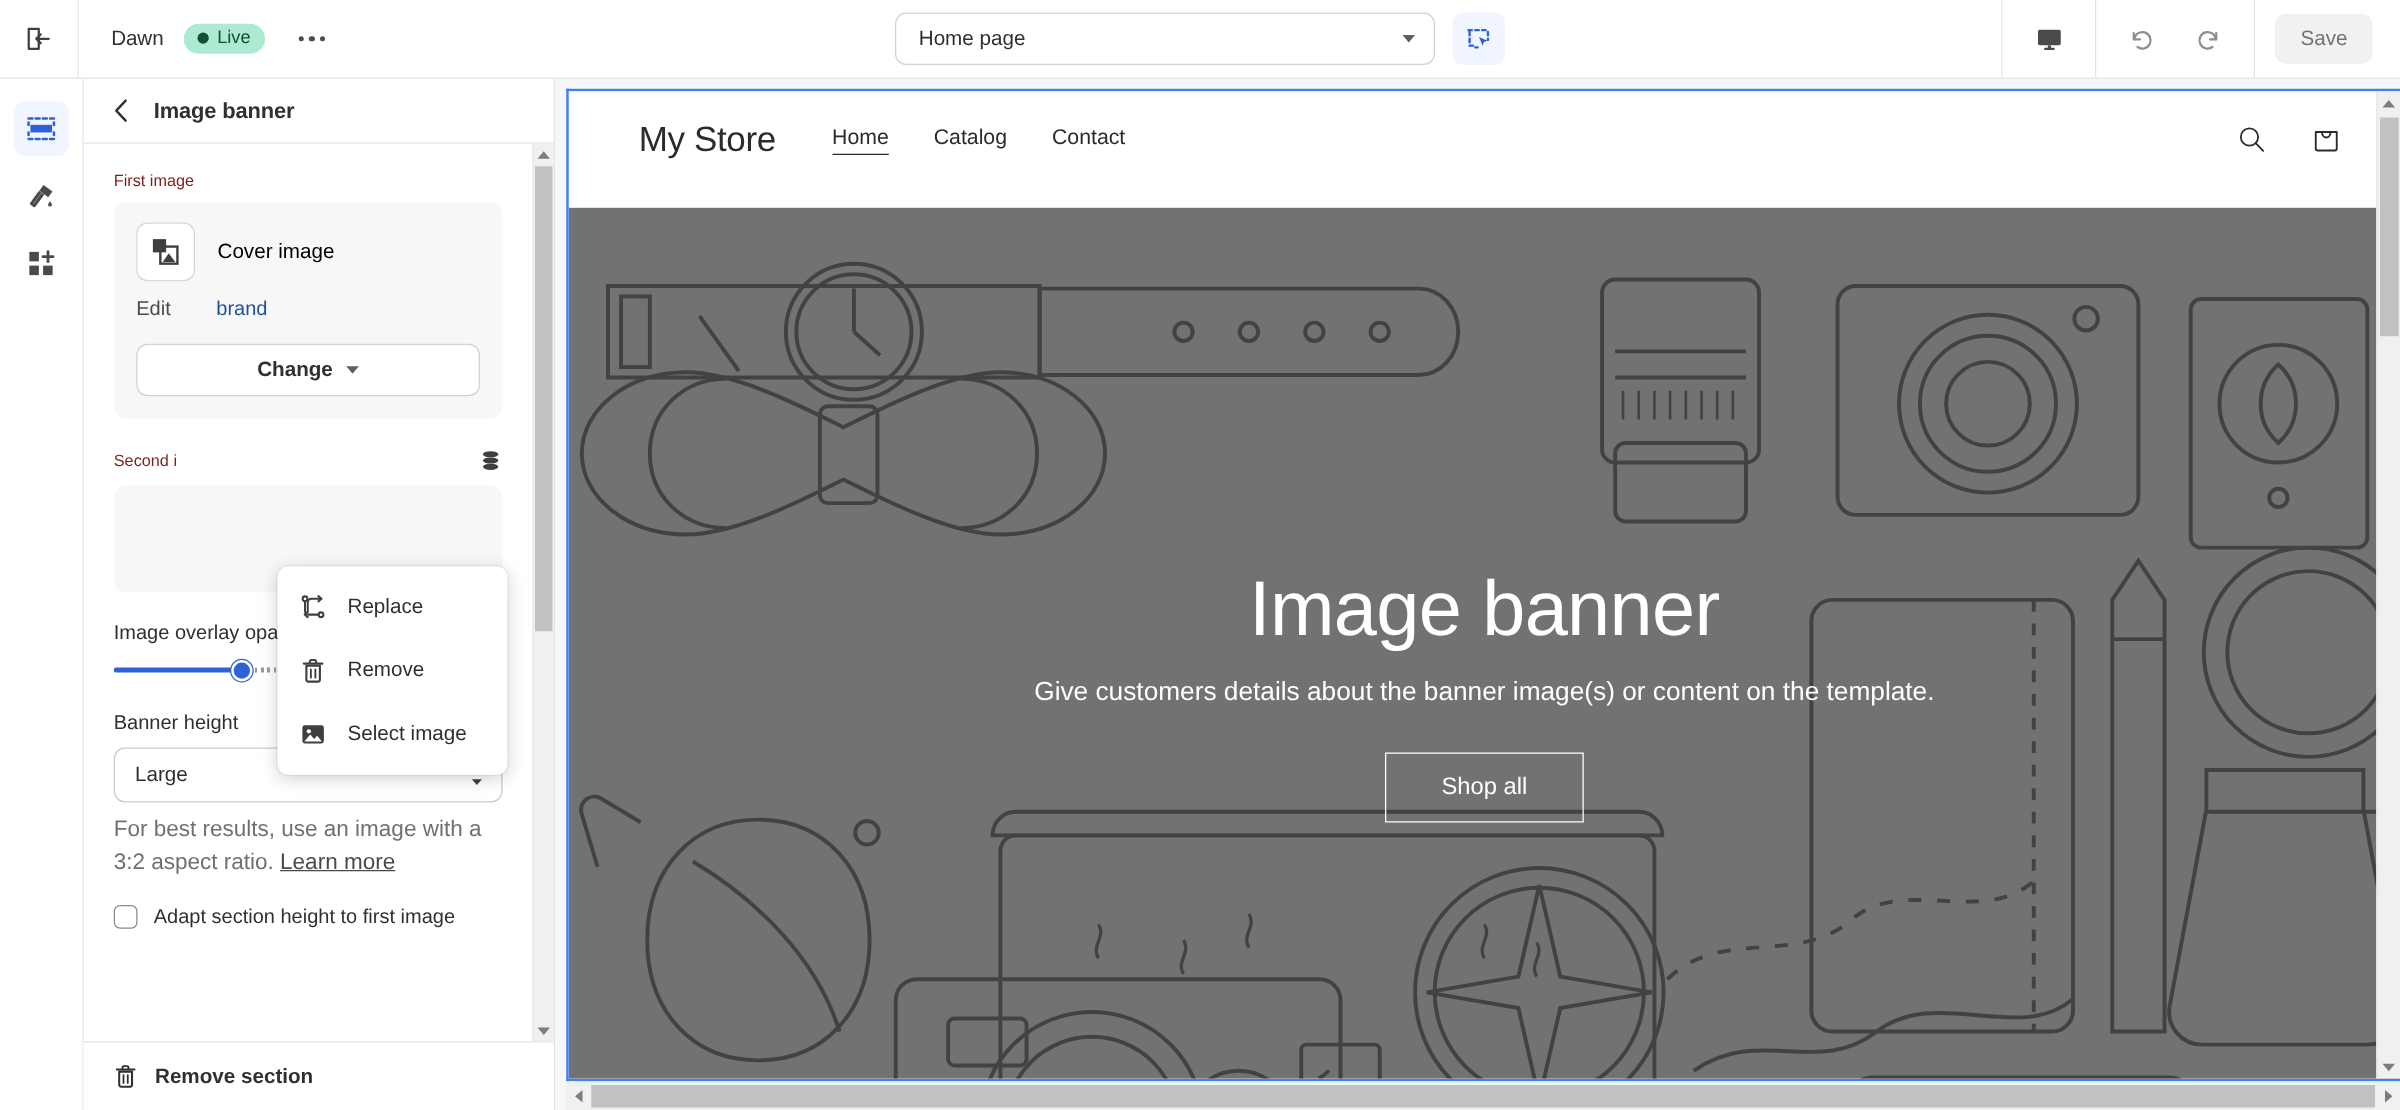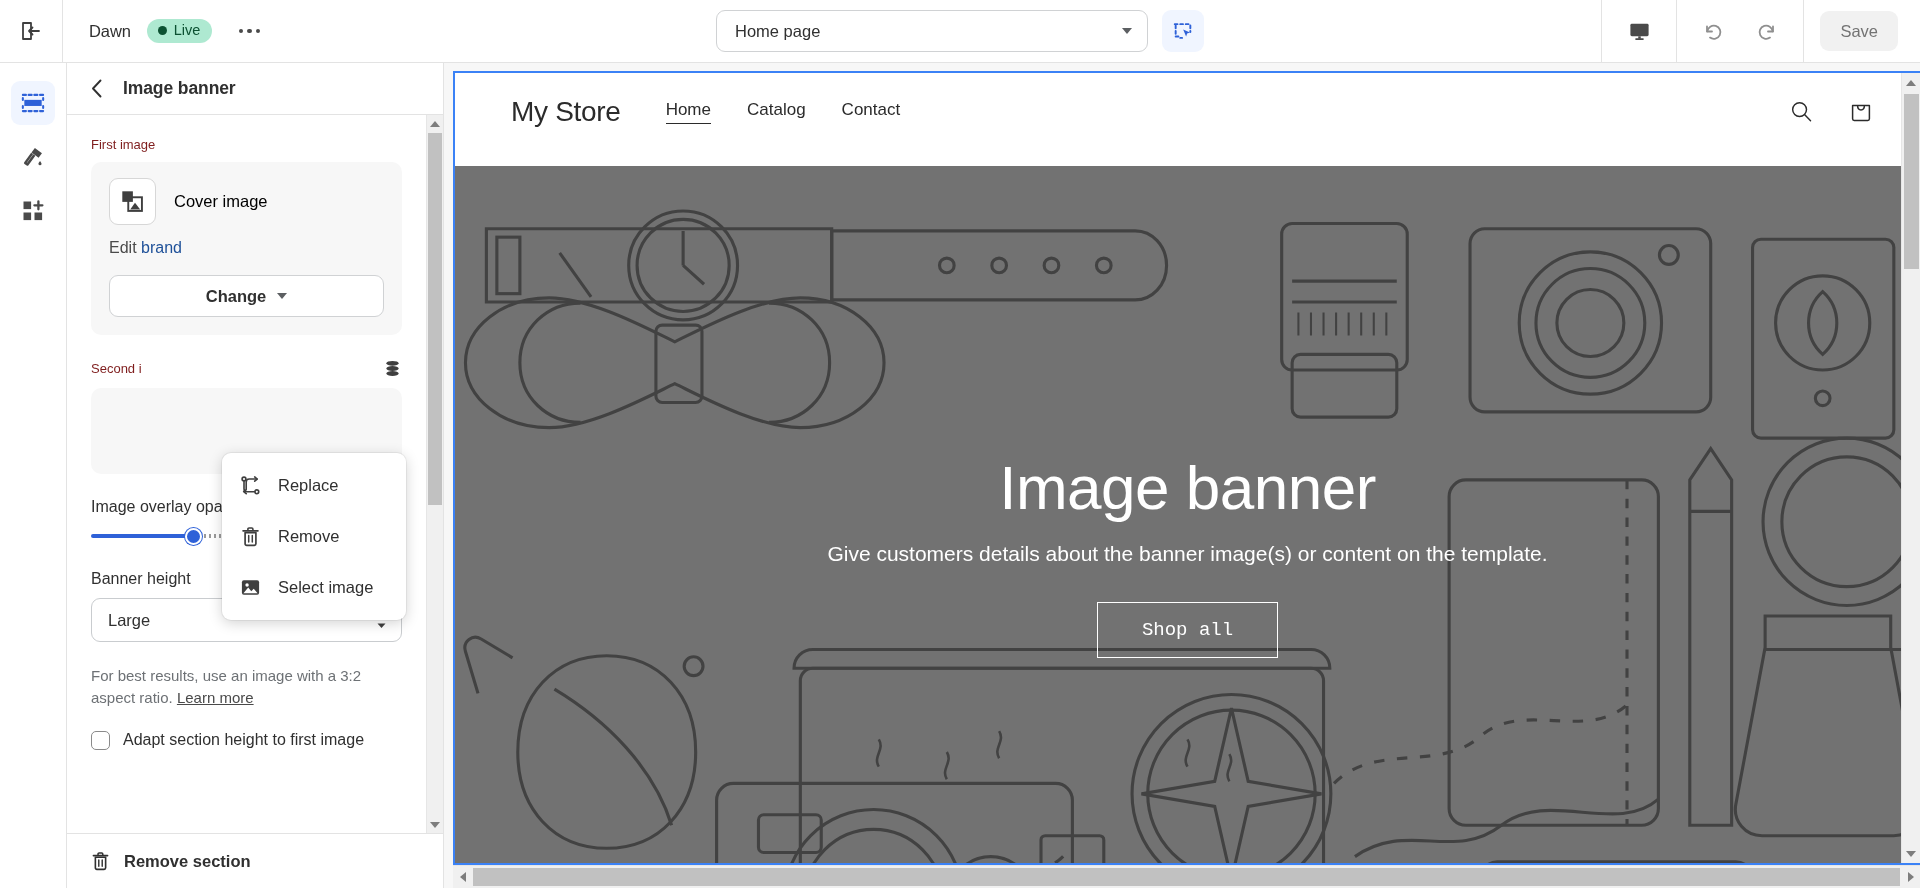--- a/index.html
+++ b/index.html
@@ -152,7 +152,7 @@
   }
   .img-name { font-size: 16.5px; color: #000000; }
   .edit-brand { margin-top: 14px; font-size: 16px; color: #4a4a4a; }
-  .edit-brand a { color: #1f5199; text-decoration: none; cursor: pointer; }
+  .edit-brand a { color: #1f5199; text-decoration: none; cursor: pointer; margin-left: 32px; }
   .change-btn {
     margin-top: 18px;
     width: 100%; height: 42px;

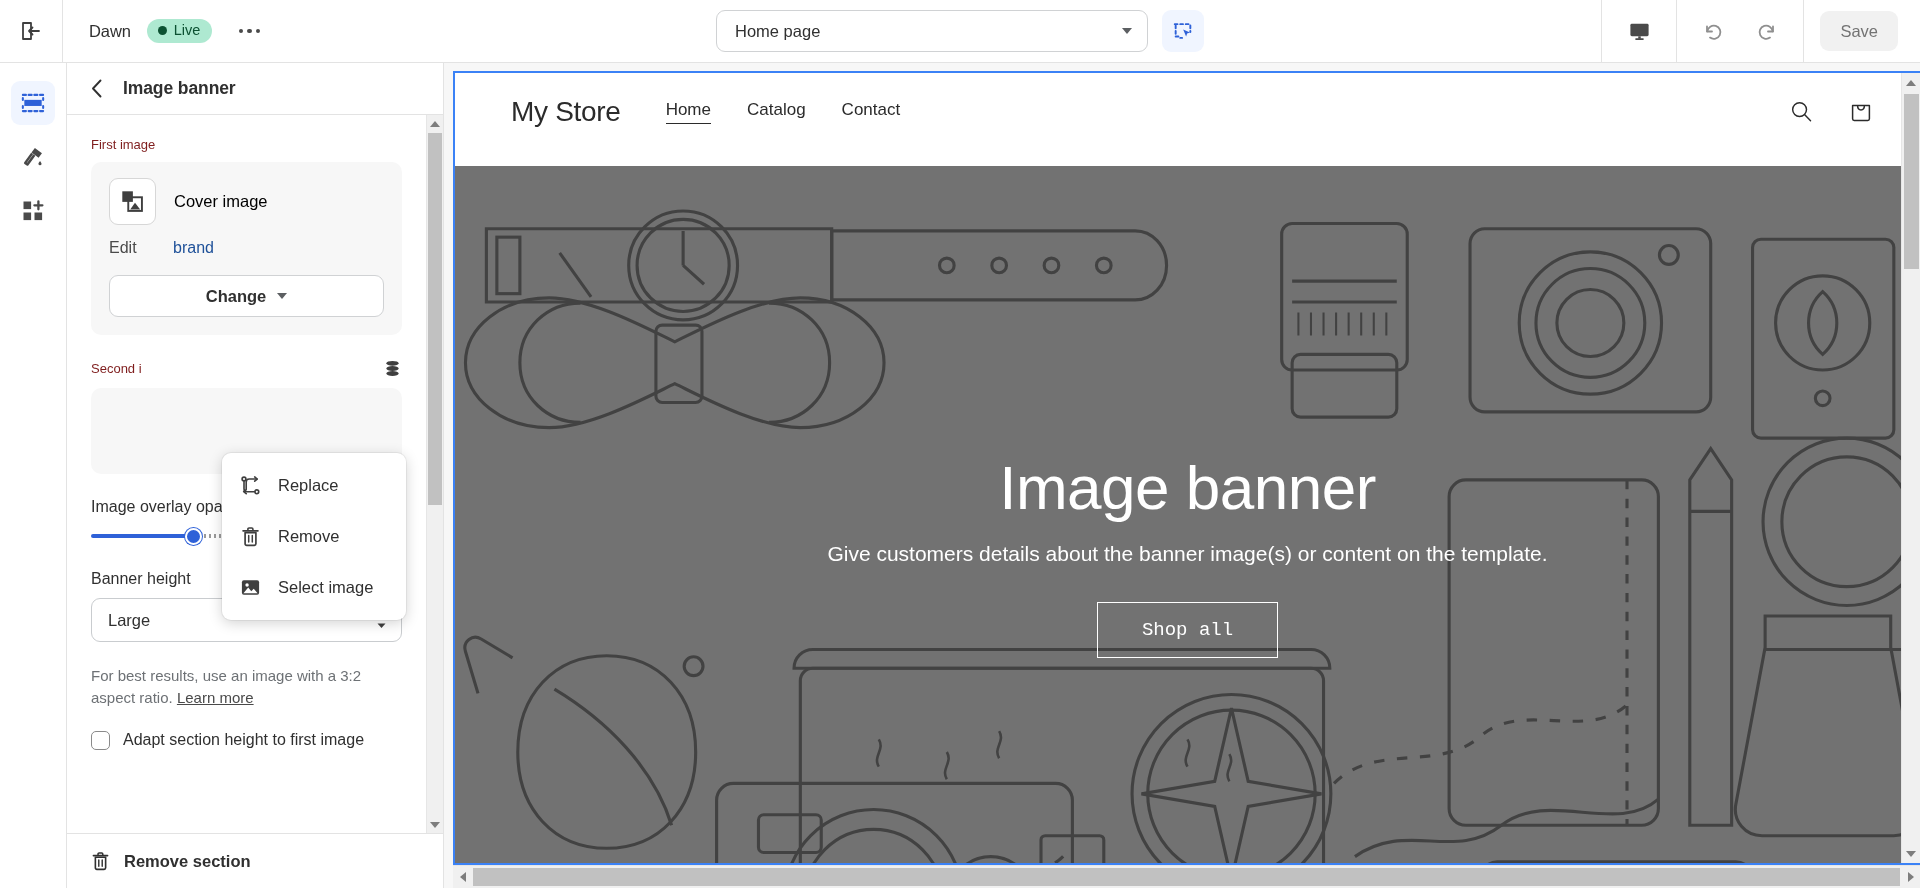--- a/index.html
+++ b/index.html
@@ -281,7 +281,7 @@
     border: 1.5px solid #fff; background: transparent; color: #fff;
     font-size: 19px;
     padding: 16px 44px;
-    font-family: Liberation Mono, monospace;
+    font-family: Liberation Sans, sans-serif;
     cursor: pointer;
   }
 

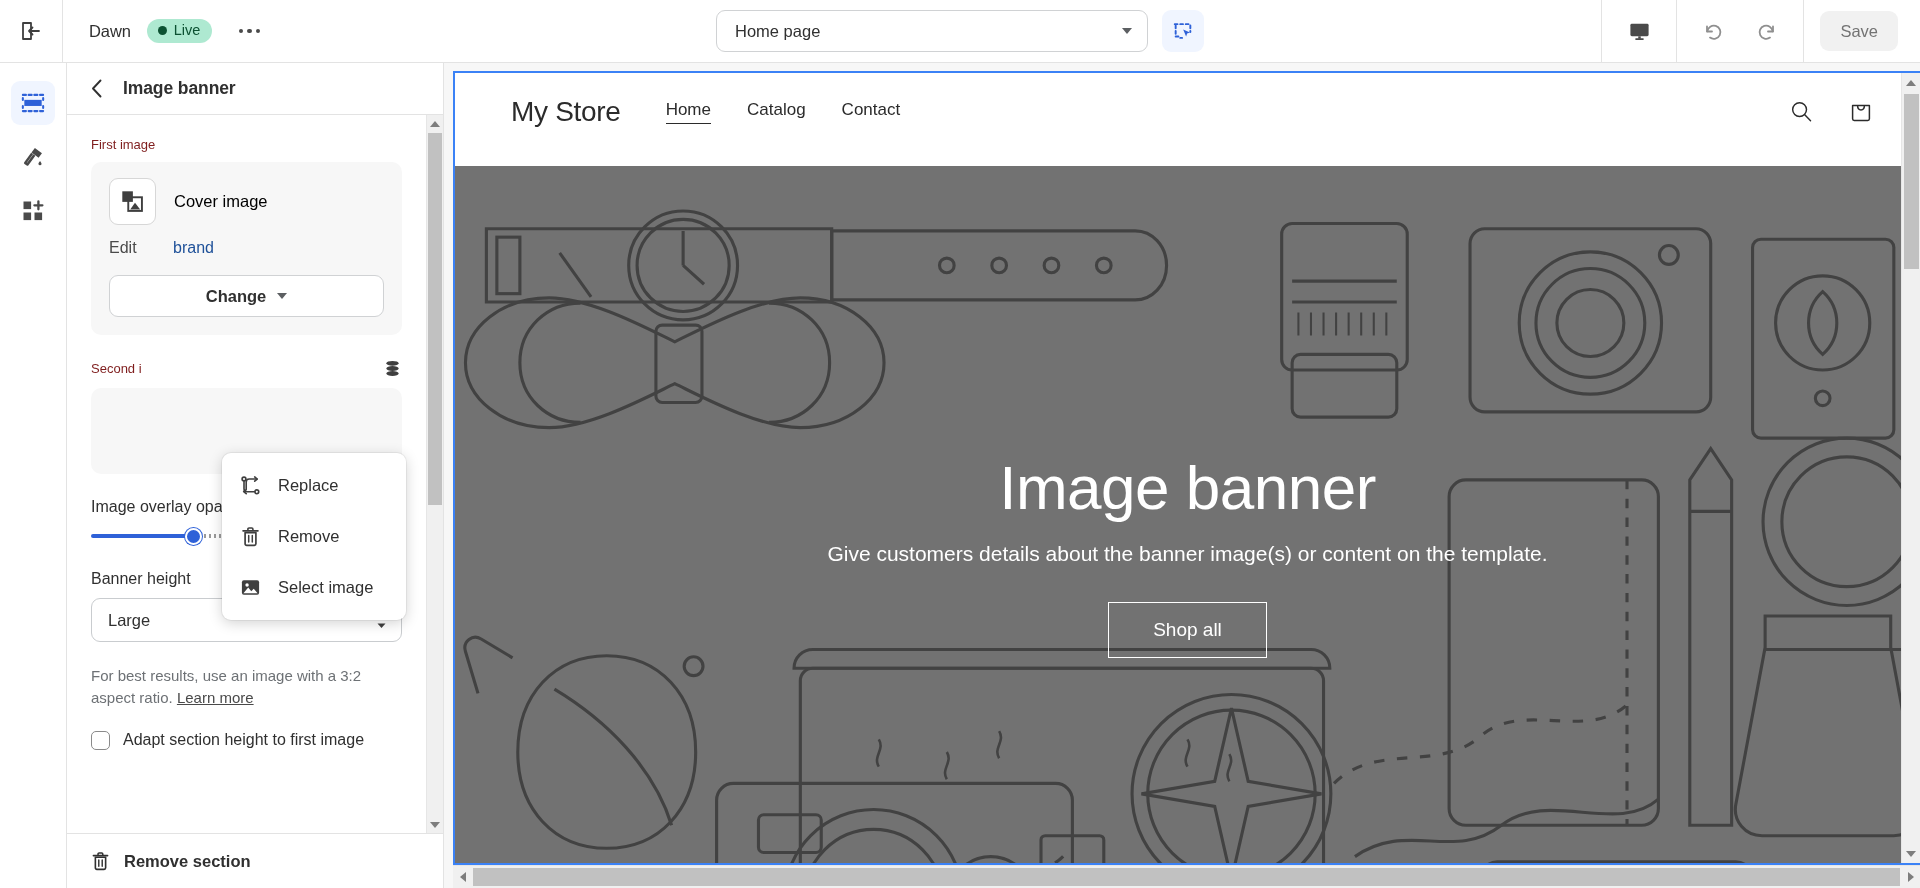--- a/index.html
+++ b/index.html
@@ -193,7 +193,7 @@
     font-size: 16.5px; color: #303030;
     cursor: pointer;
   }
-  .help-text { font-size: 15px; color: #6d7175; margin-top: 23px; line-height: 1.45; }
+  .help-text { font-size: 18px; color: #6d7175; margin-top: 8px; line-height: 1.45; }
   .help-text a { color: #4a4a4a; text-decoration: underline; cursor: pointer; }
 
   .checkbox-row { display: flex; align-items: center; gap: 13px; margin-top: 22px; }

